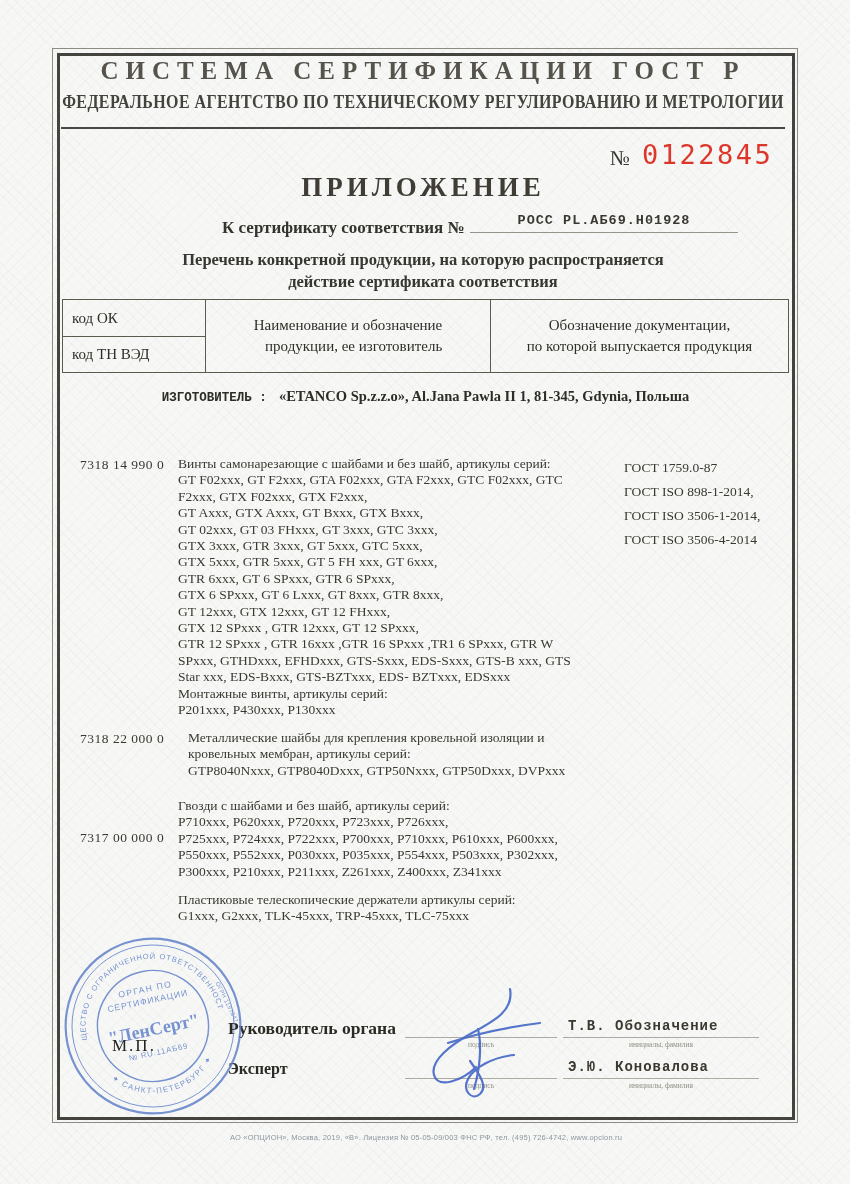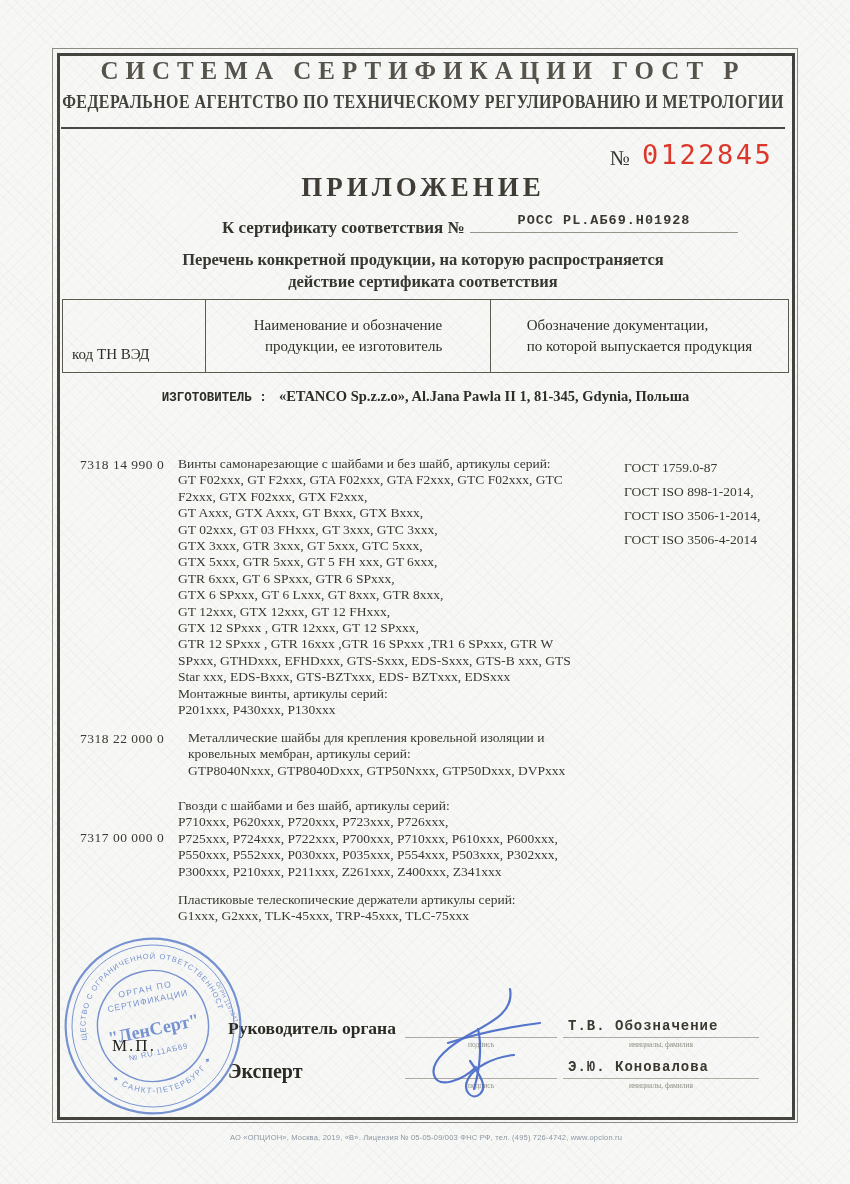--- a/index.html
+++ b/index.html
@@ -110,6 +110,7 @@
 
   <div class="abs tbl">
     <div class="abs tbl-c1">
+      <div class="abs tbl-c1r1">код ОК</div>
       <div class="abs tbl-c1r2">код ТН ВЭД</div>
     </div>
     <div class="abs tbl-c2">Наименование и обозначение

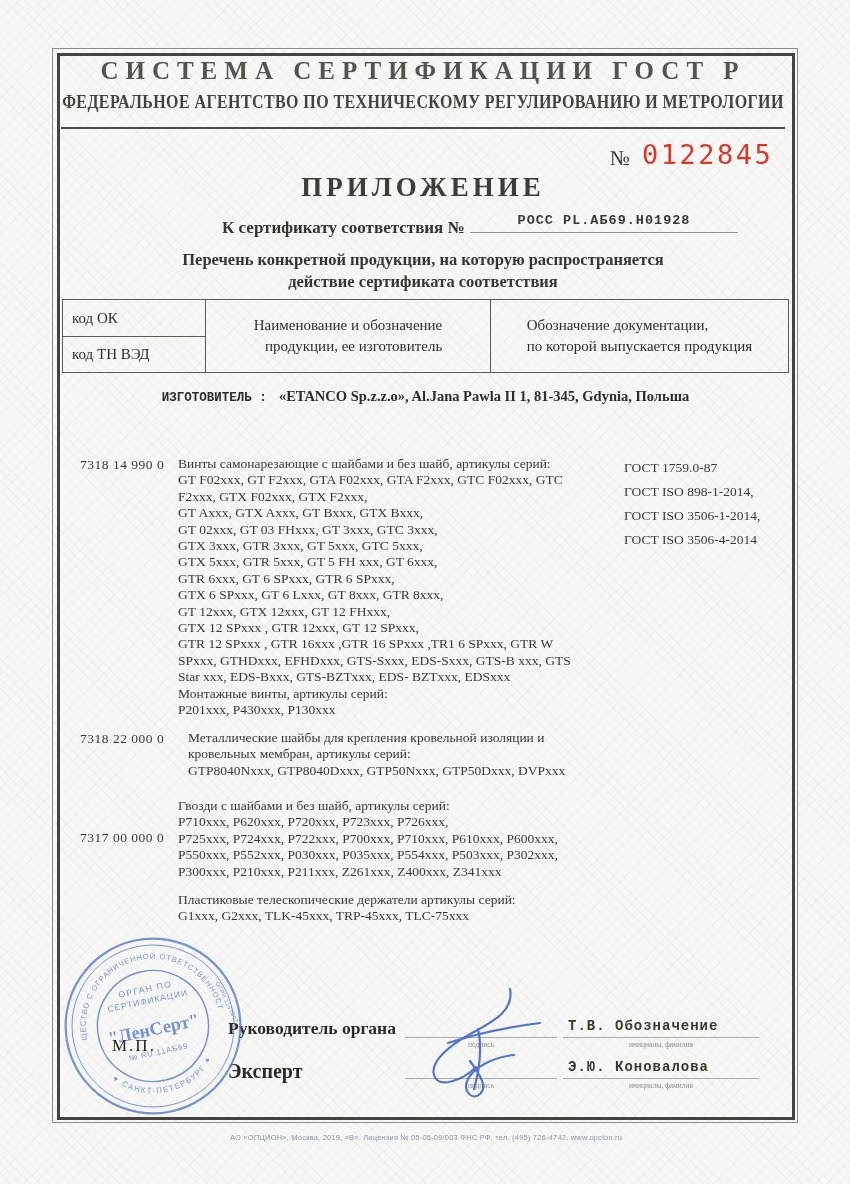--- a/index.html
+++ b/index.html
@@ -49,7 +49,7 @@
           display:flex;align-items:center;justify-content:center;text-align:right;
           font-size:15px;color:#2f2d27;white-space:pre-line;line-height:21px;}
   .tbl-c3{left:428px;top:0;width:297px;height:72px;display:flex;align-items:center;justify-content:center;
-          font-size:15px;color:#2f2d27;white-space:pre-line;line-height:21px;}
+          text-align:center;font-size:15px;color:#2f2d27;white-space:pre-line;line-height:21px;}
   
   .manu{left:62px;top:387px;width:727px;text-align:center;color:#2e2c26;}
   .manu .lbl{font-family:"Liberation Mono","DejaVu Sans Mono",monospace;font-weight:bold;font-size:12.5px;}

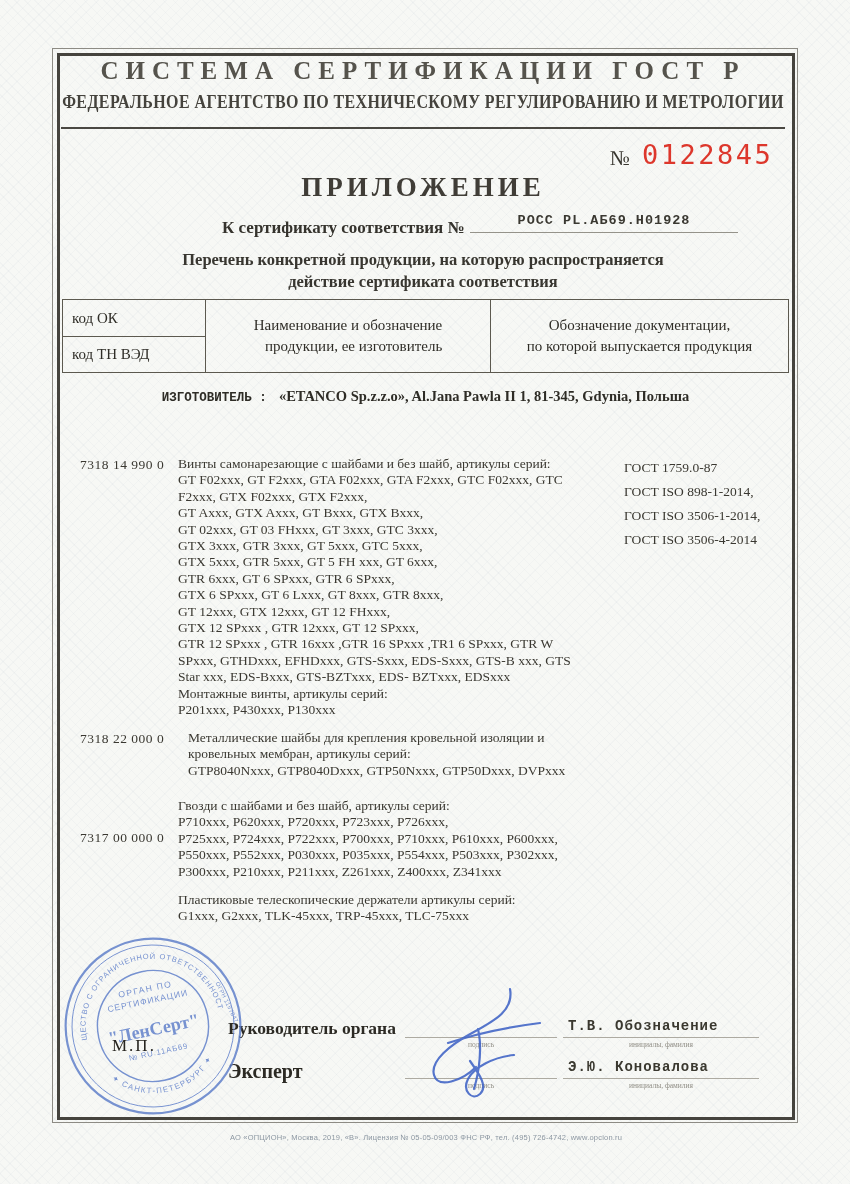--- a/index.html
+++ b/index.html
@@ -64,7 +64,7 @@
   .text4{left:178px;top:892px;}
   
   .role1{left:228px;top:1018px;font-size:17.5px;font-weight:bold;color:#2c2a24;}
-  .role2{left:228px;top:1060px;font-size:20px;font-weight:bold;color:#2c2a24;}
+  .role2{left:228px;top:1060px;font-size:16px;font-weight:bold;color:#2c2a24;}
   .sline{height:1px;background:#adaaa1;}
   .sline1{left:405px;top:1037px;width:152px;}
   .sline2{left:405px;top:1078px;width:152px;}

